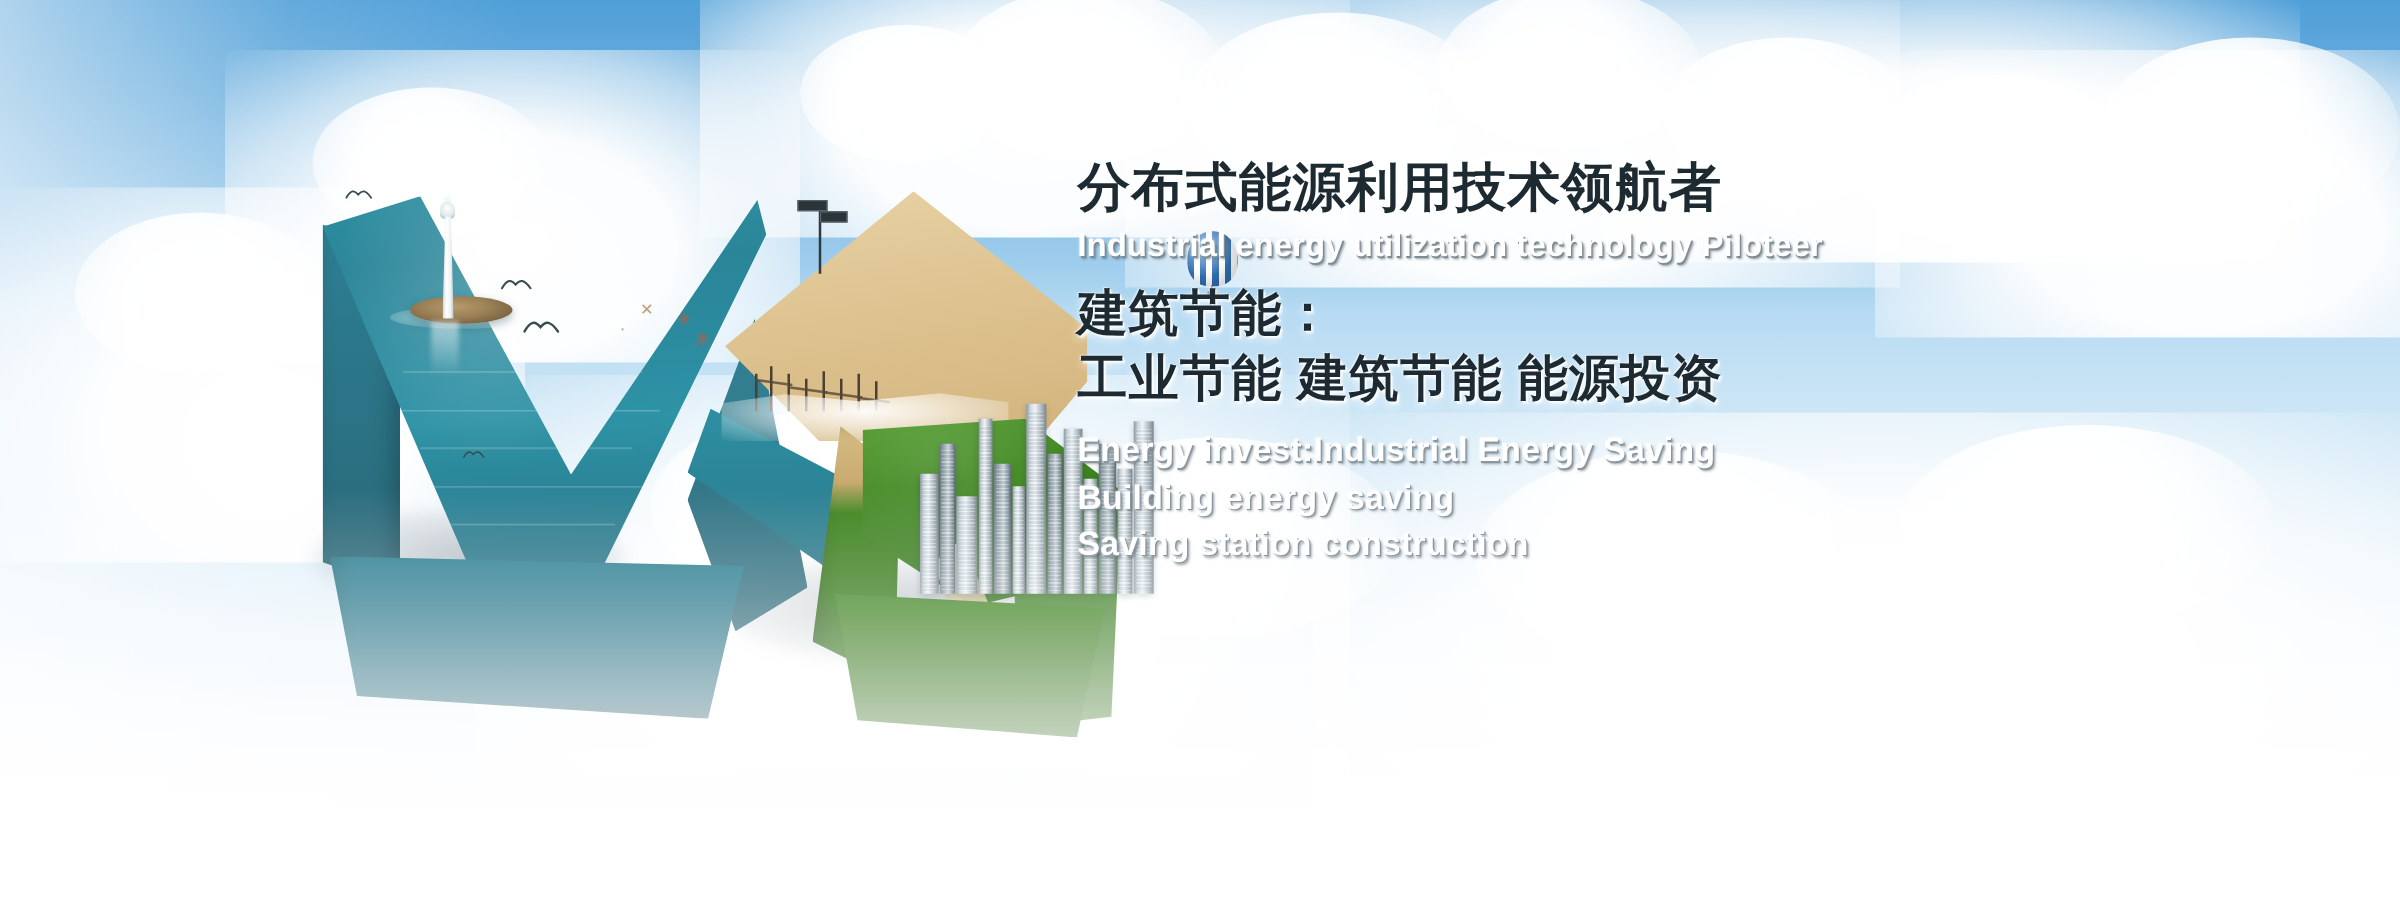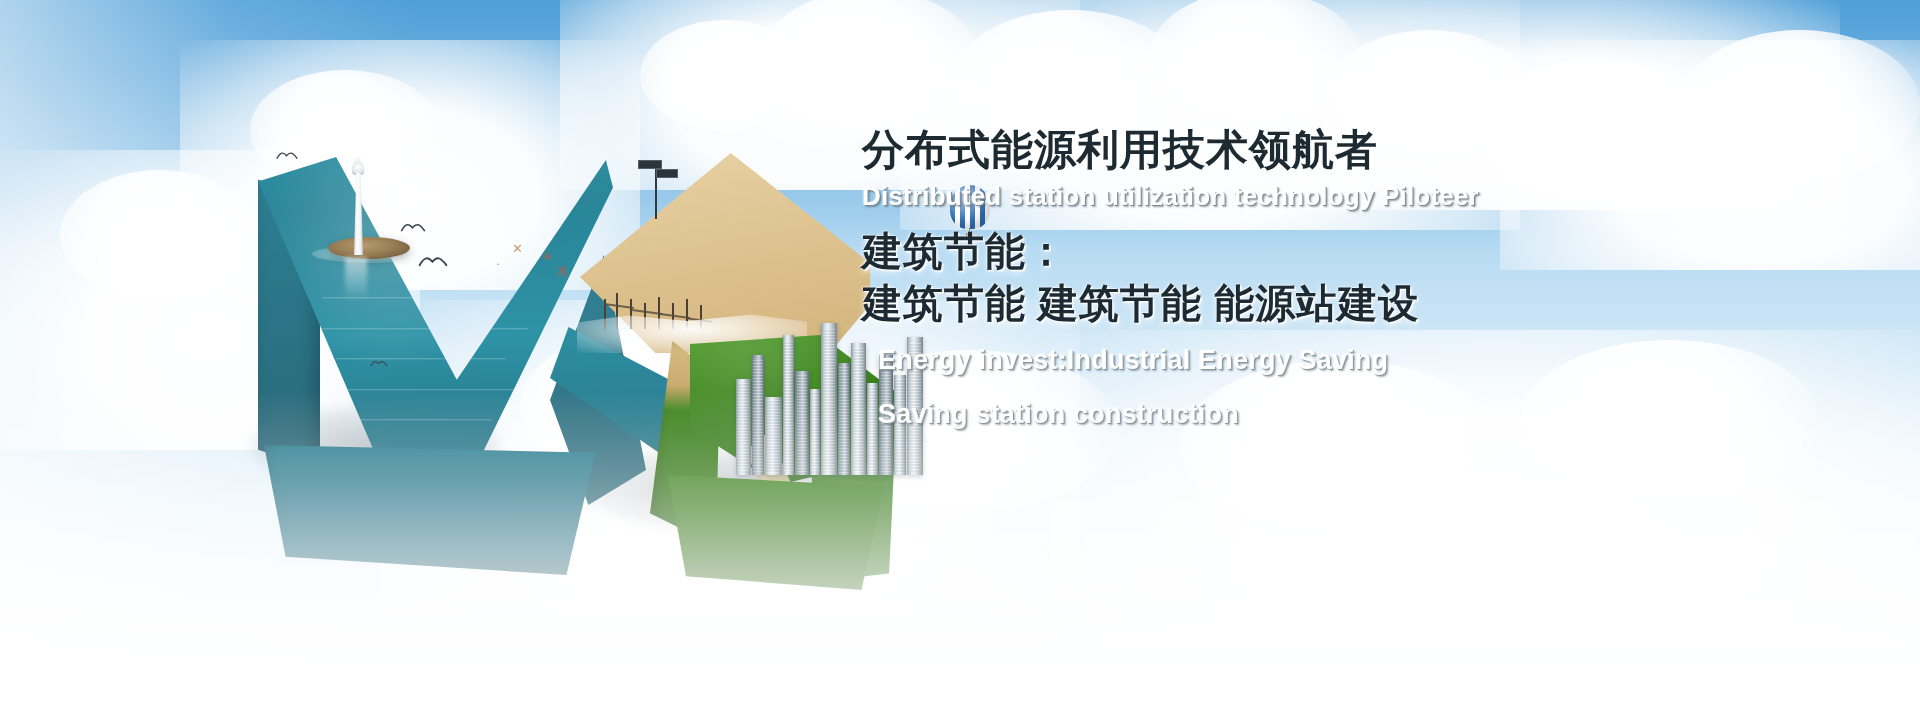--- a/index.html
+++ b/index.html
@@ -511,7 +511,7 @@
 
   <div id="copy">
     <h1 class="zh-head">分布式能源利用技术领航者</h1>
-    <p class="en-sub">Distributed station utilization technology Piloteer</p>
+    <p class="en-sub">Industrial energy utilization technology Piloteer</p>
     <p class="zh-line">建筑节能：</p>
     <p class="zh-line second">建筑节能  建筑节能  能源站建设</p>
     <p class="en-line">Energy invest:Industrial Energy Saving</p>

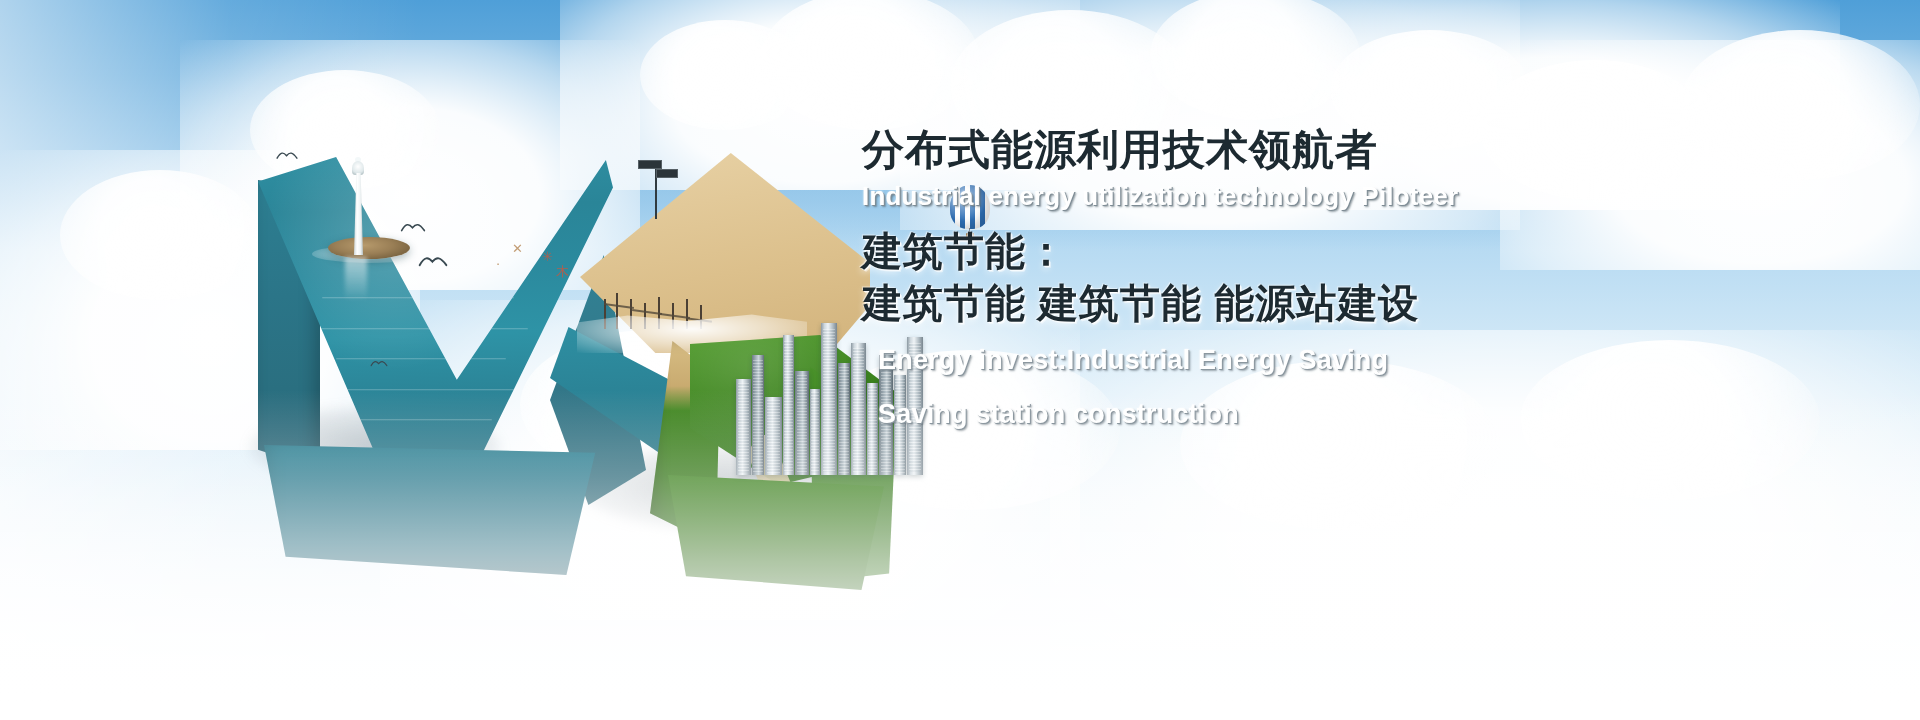--- a/index.html
+++ b/index.html
@@ -513,7 +513,7 @@
     <h1 class="zh-head">分布式能源利用技术领航者</h1>
     <p class="en-sub">Industrial energy utilization technology Piloteer</p>
     <p class="zh-line">建筑节能：</p>
-    <p class="zh-line second">建筑节能  建筑节能  能源站建设</p>
+    <p class="zh-line second">工业节能  建筑节能  能源投资</p>
     <p class="en-line">Energy invest:Industrial Energy Saving</p>
     <p class="en-line">Saving station construction</p>
   </div>

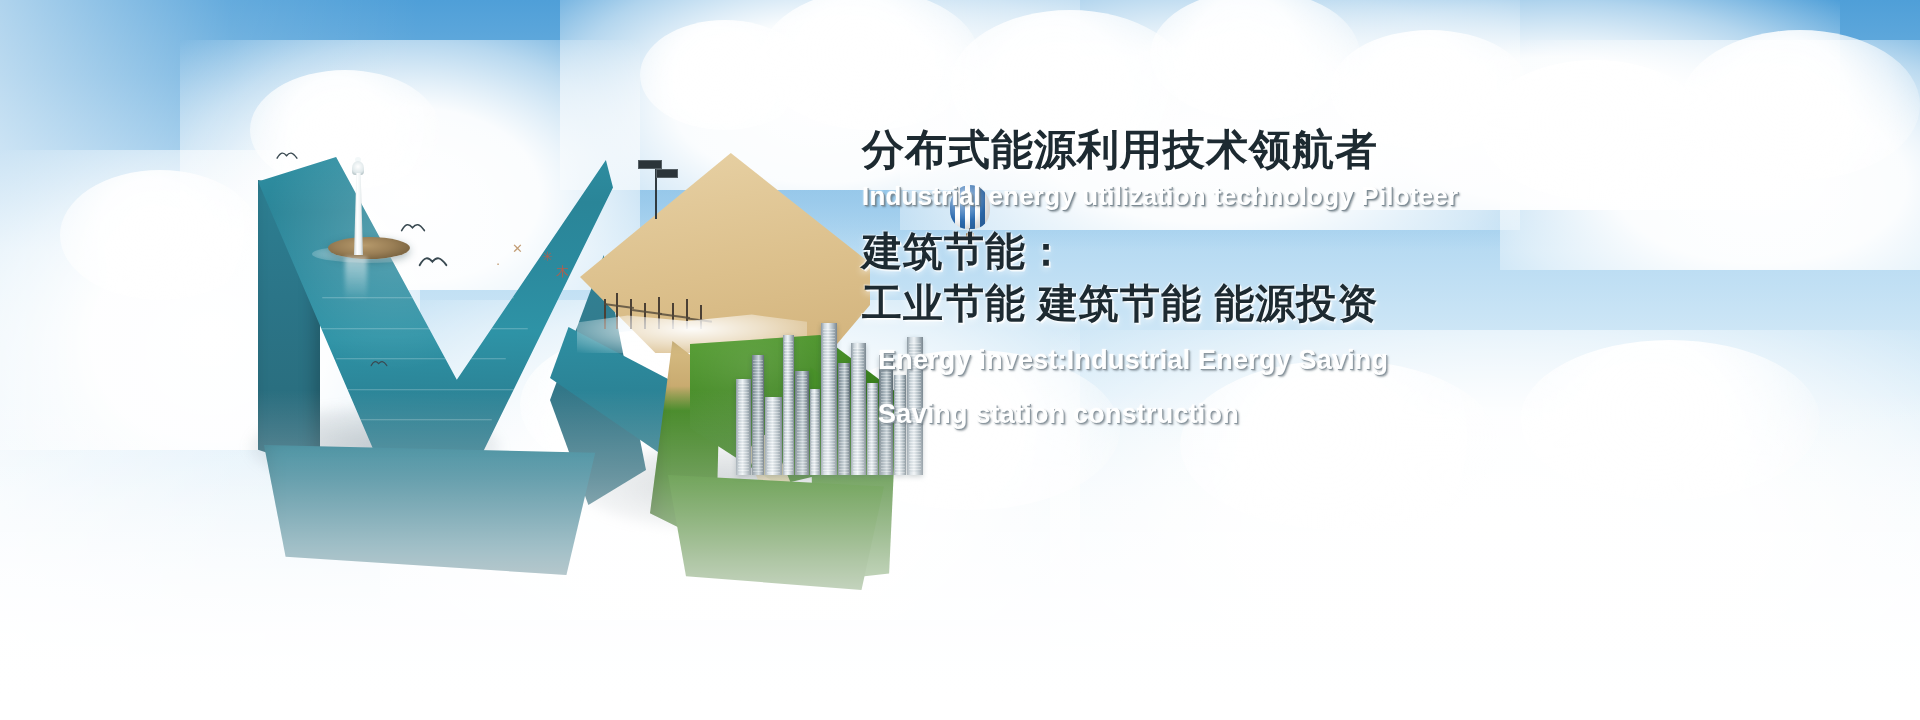--- a/index.html
+++ b/index.html
@@ -351,7 +351,7 @@
     font-weight: 700;
     color: #ffffff;
     line-height: 1.38;
-    margin: 16px;
+    margin: 0;
     letter-spacing: 0.2px;
     text-shadow:
       1px 1px 0 #8b979f,

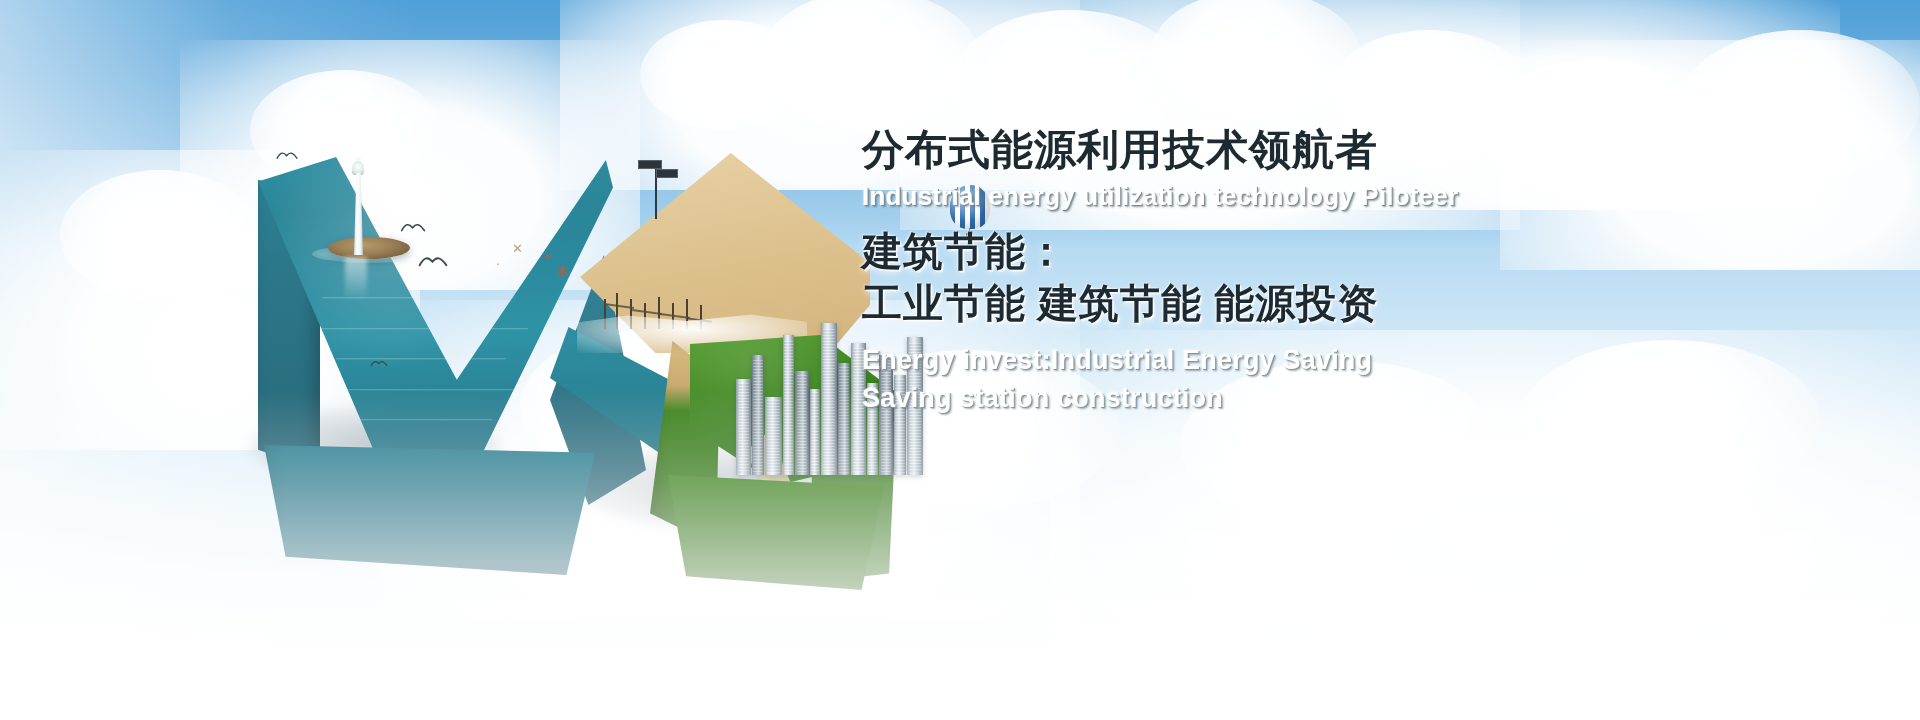--- a/index.html
+++ b/index.html
@@ -515,6 +515,7 @@
     <p class="zh-line">建筑节能：</p>
     <p class="zh-line second">工业节能  建筑节能  能源投资</p>
     <p class="en-line">Energy invest:Industrial Energy Saving</p>
+    <p class="en-line">Building energy saving</p>
     <p class="en-line">Saving station construction</p>
   </div>
 

